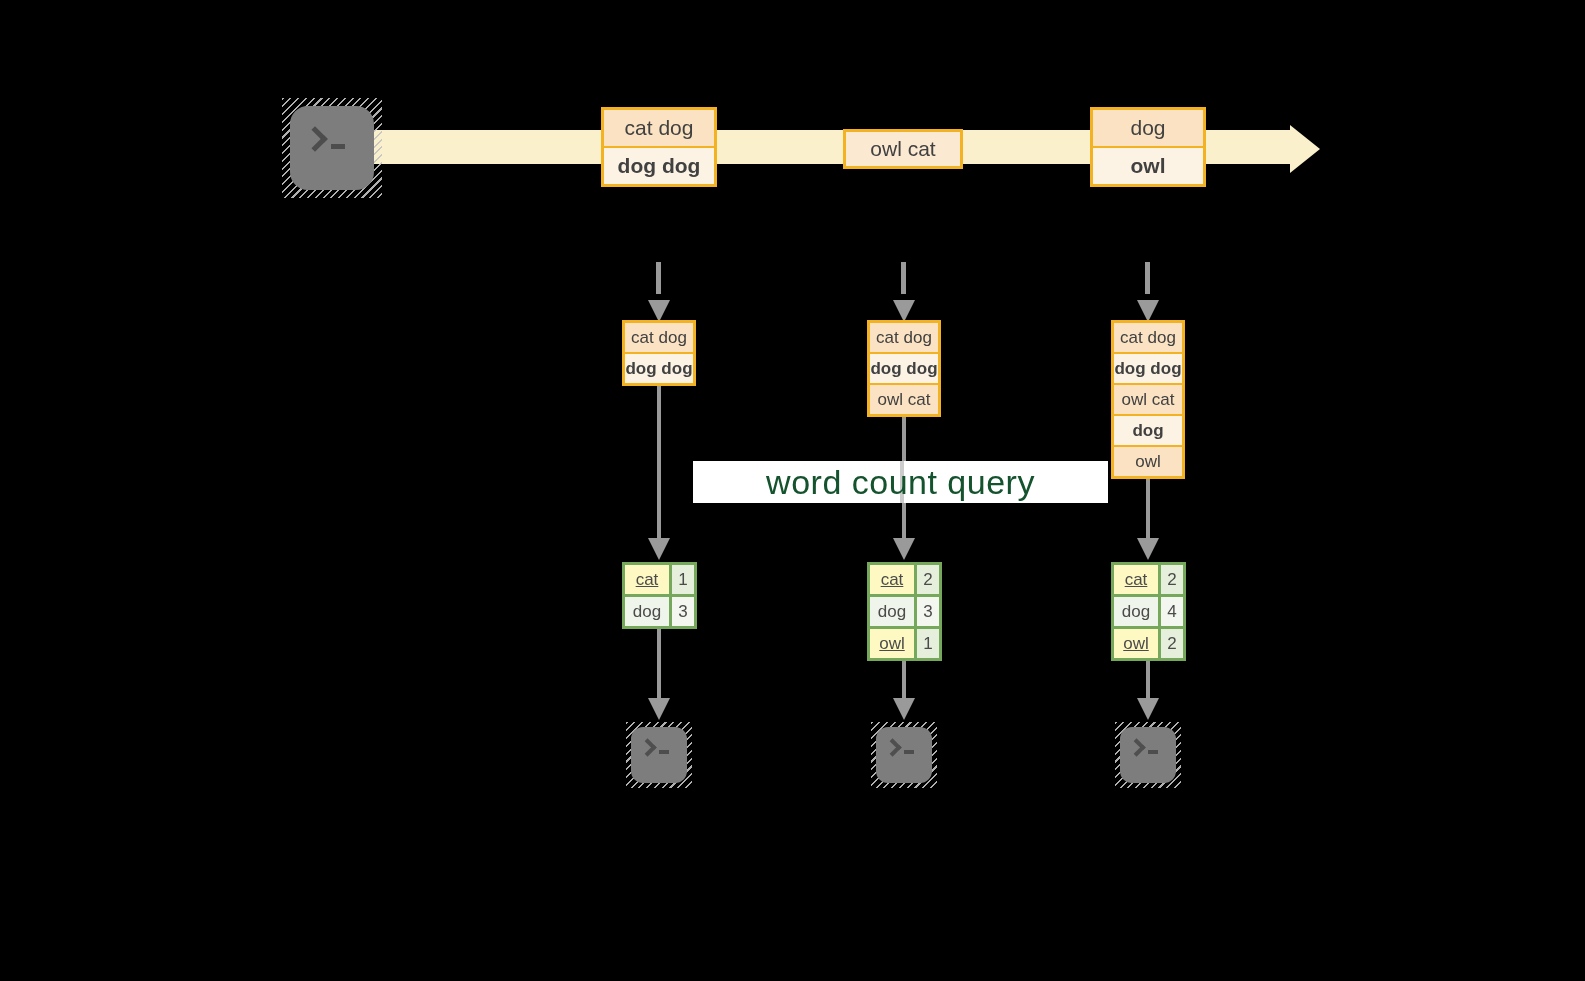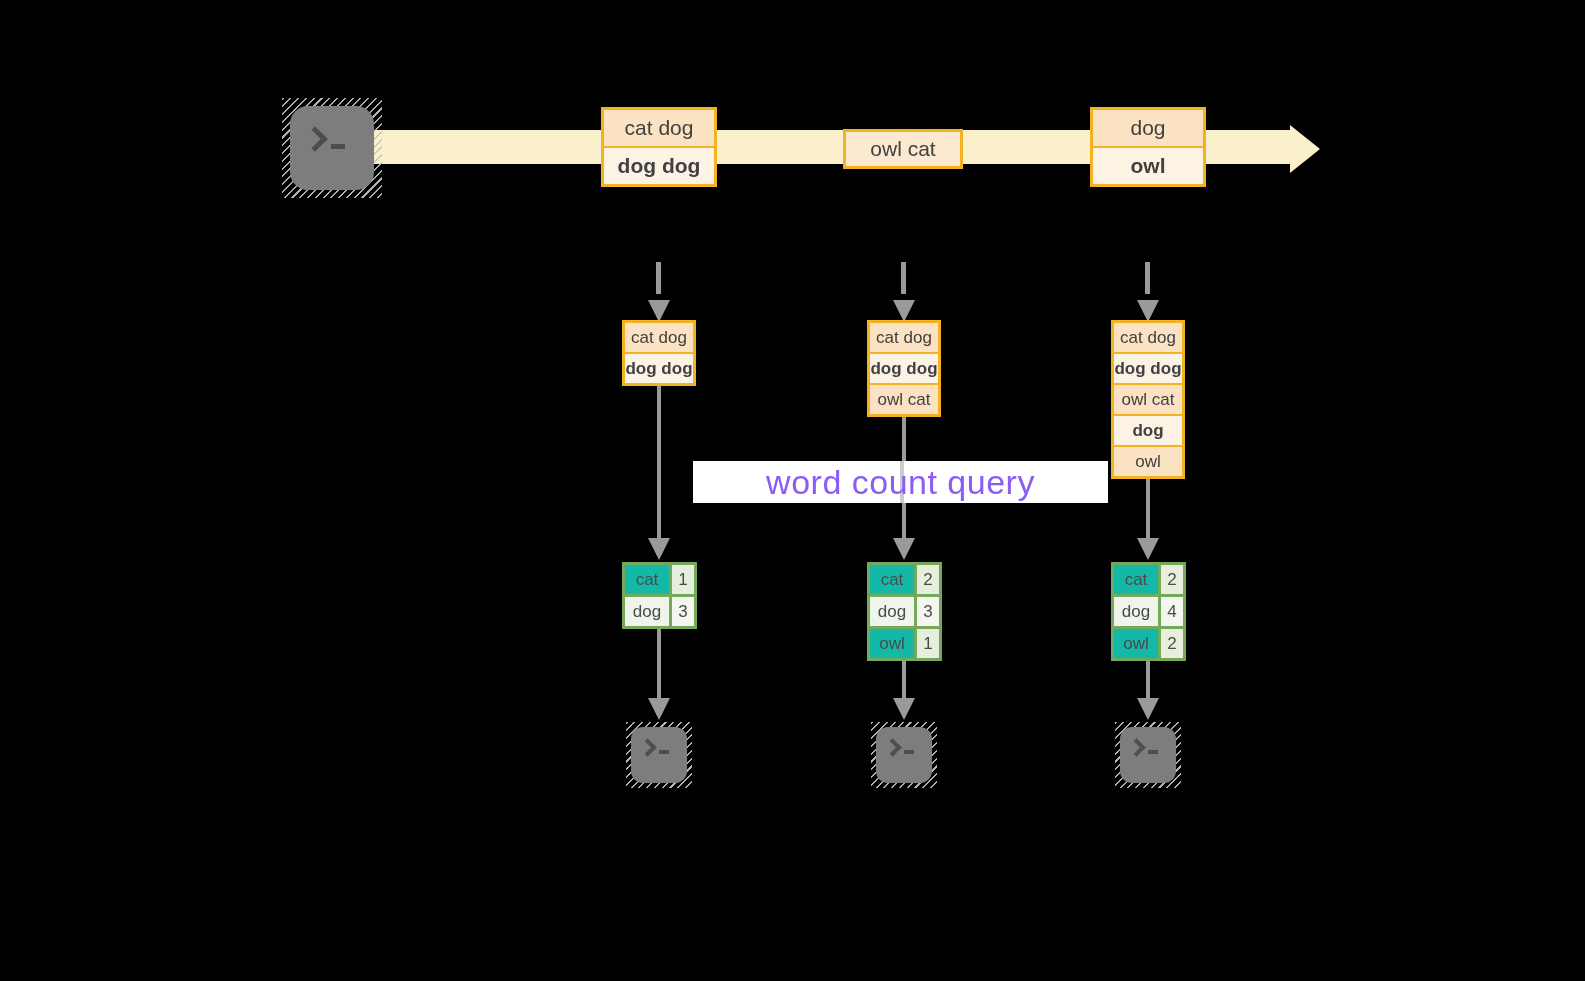--- a/index.html
+++ b/index.html
@@ -48,7 +48,7 @@
   .banner{left:693px;top:461px;width:415px;height:42px;background:#ffffff;
           display:flex;align-items:center;justify-content:center;}
   .banner-line{position:absolute;left:207px;top:0;width:4px;height:42px;background:#cccccc;}
-  .banner-text{position:relative;font-size:34px;font-weight:300;color:#8b5cf6;letter-spacing:.5px;}
+  .banner-text{position:relative;font-size:34px;font-weight:300;color:#14532d;letter-spacing:.5px;}
 
   
   .wctable{display:grid;grid-template-columns:44px 22px;grid-auto-rows:29px;gap:3px;

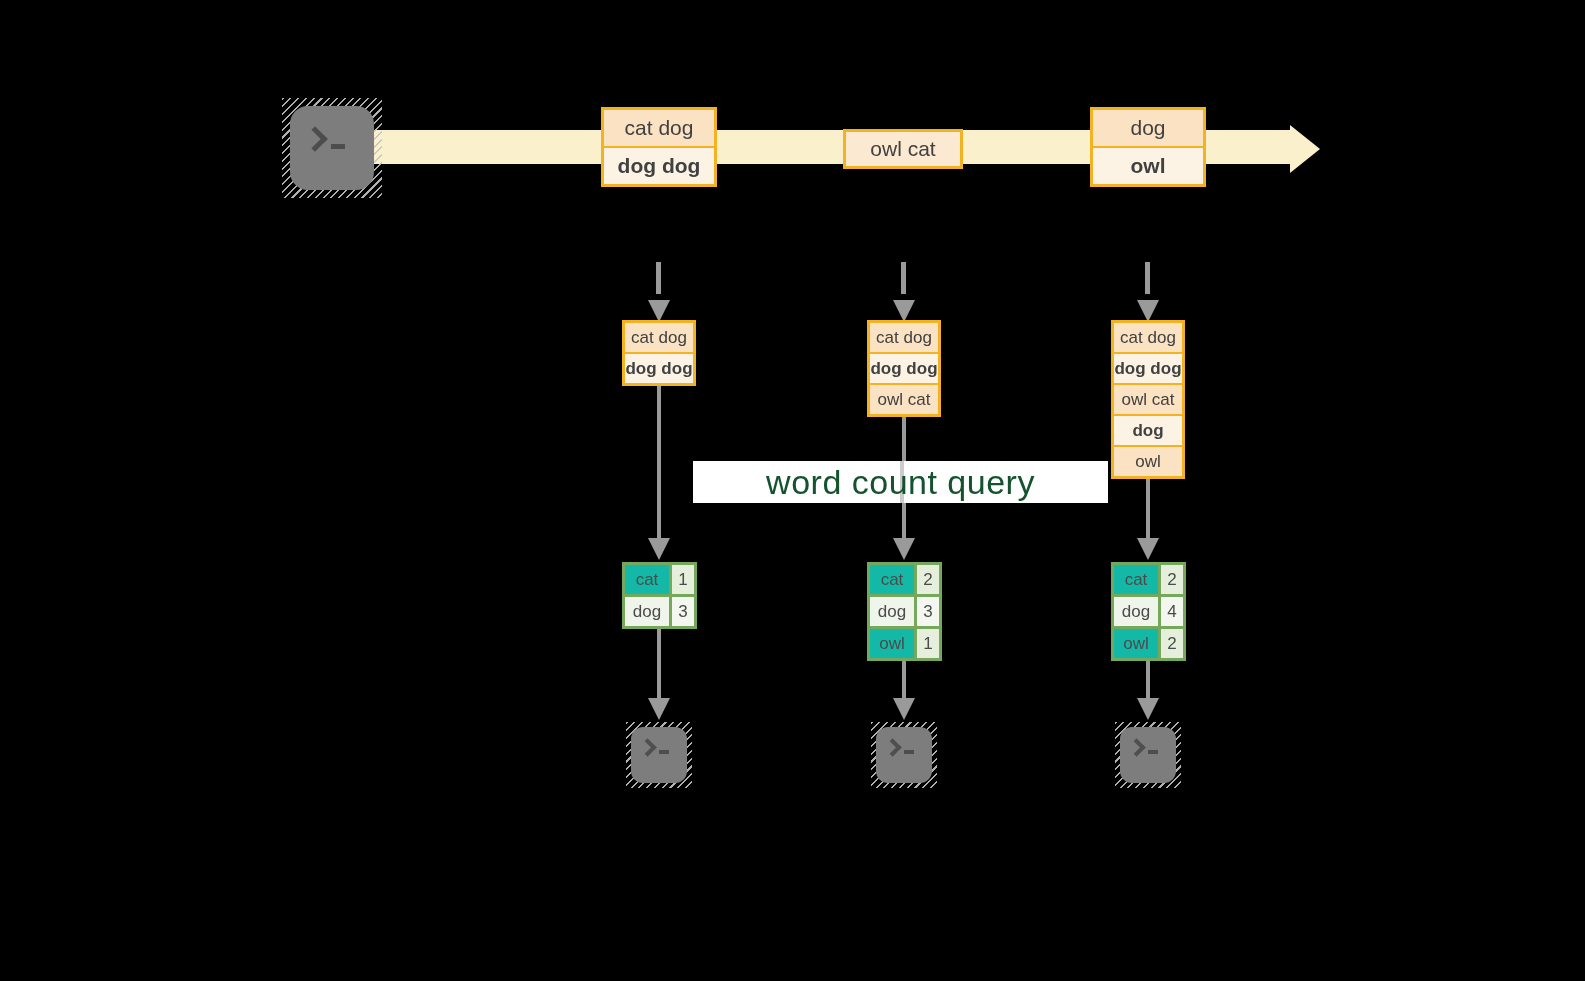--- a/index.html
+++ b/index.html
@@ -54,7 +54,7 @@
   .wctable{display:grid;grid-template-columns:44px 22px;grid-auto-rows:29px;gap:3px;
            background:#76A85C;border:3px solid #76A85C;box-sizing:content-box;}
   .wcell{display:flex;align-items:center;justify-content:center;font-size:17px;color:#4b4b4b;}
-  .wcell.dk{background:#14b8a6;}
+  .wcell.dk{background:#fef9c3;text-decoration:underline;}
   .wcell.dkc{background:#E6EFDC;}
   .wcell.lt{background:#F0F5EB;}
   .wcell.ltc{background:#F3F7EF;}

